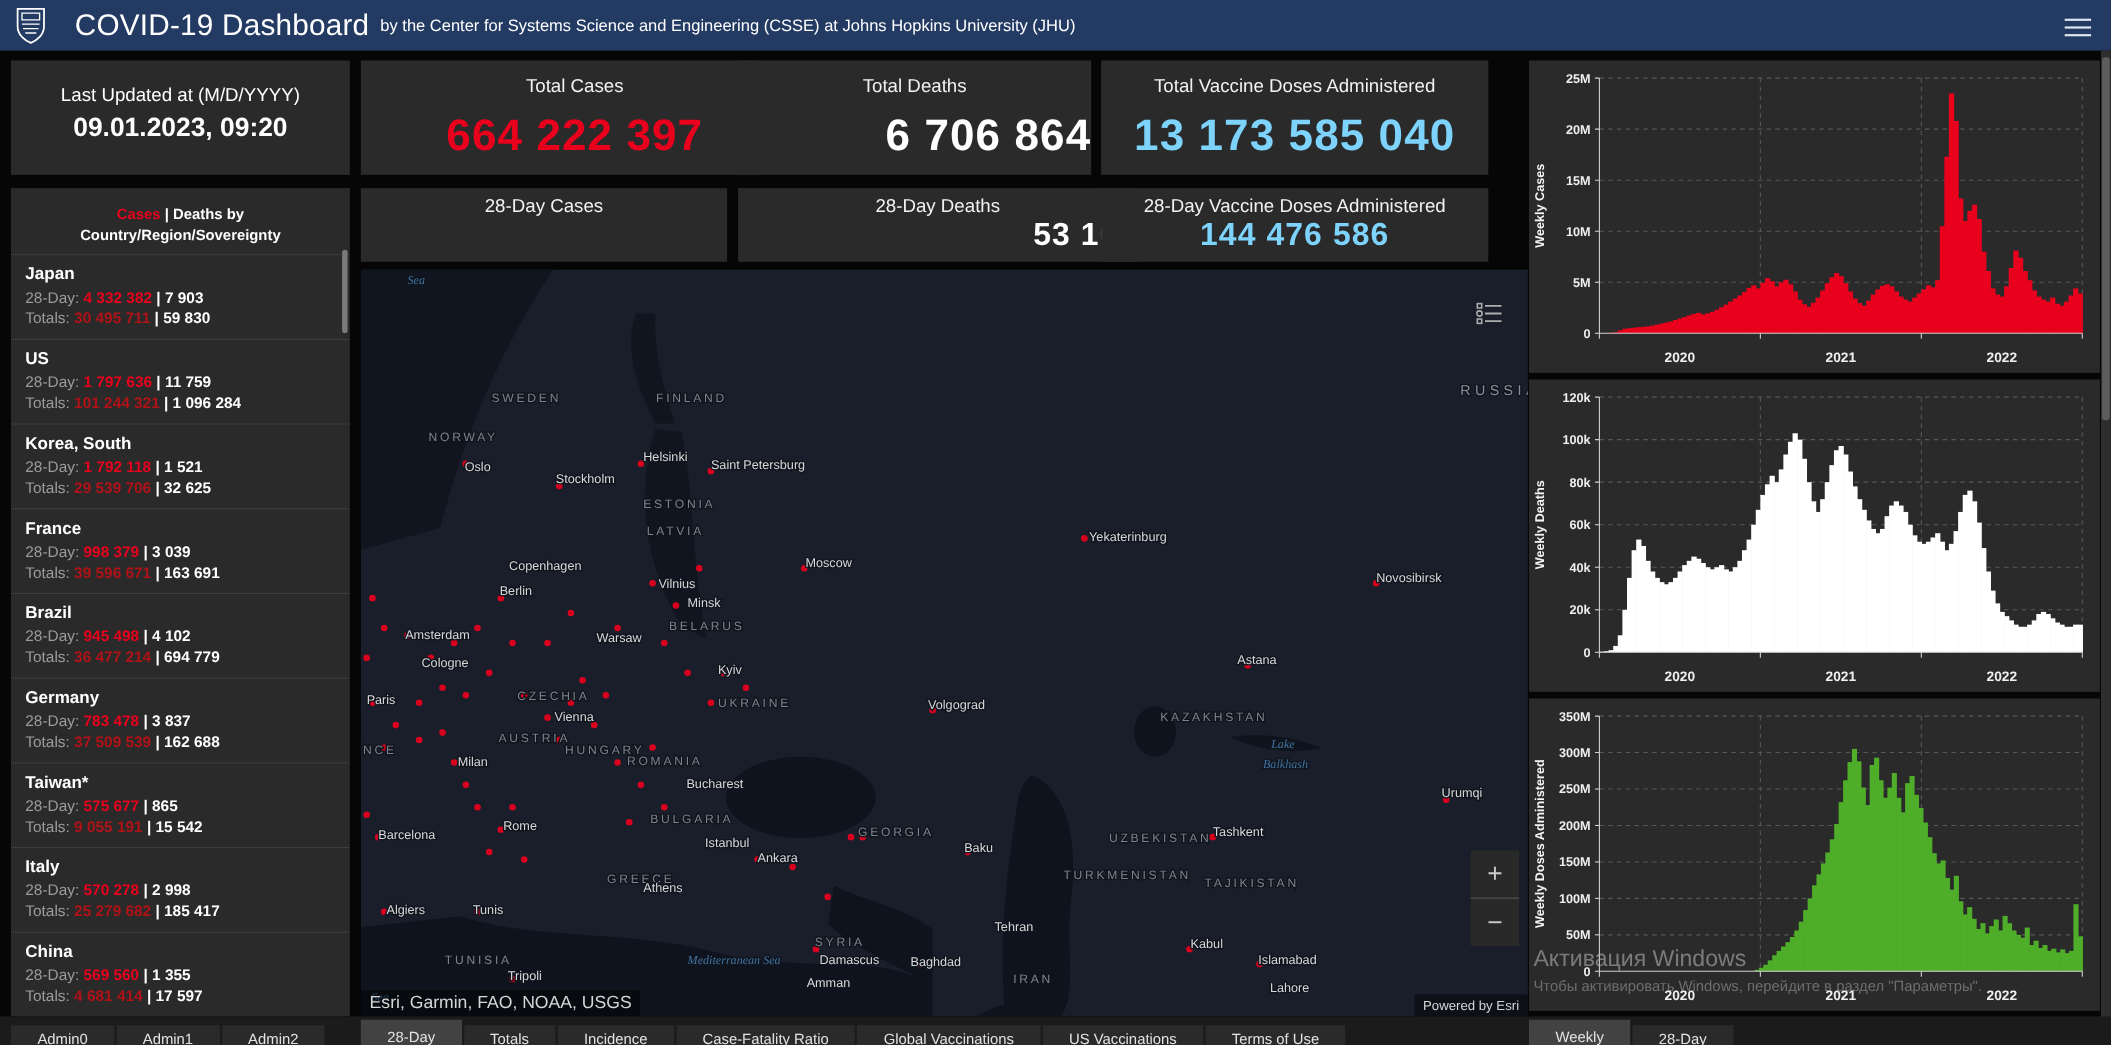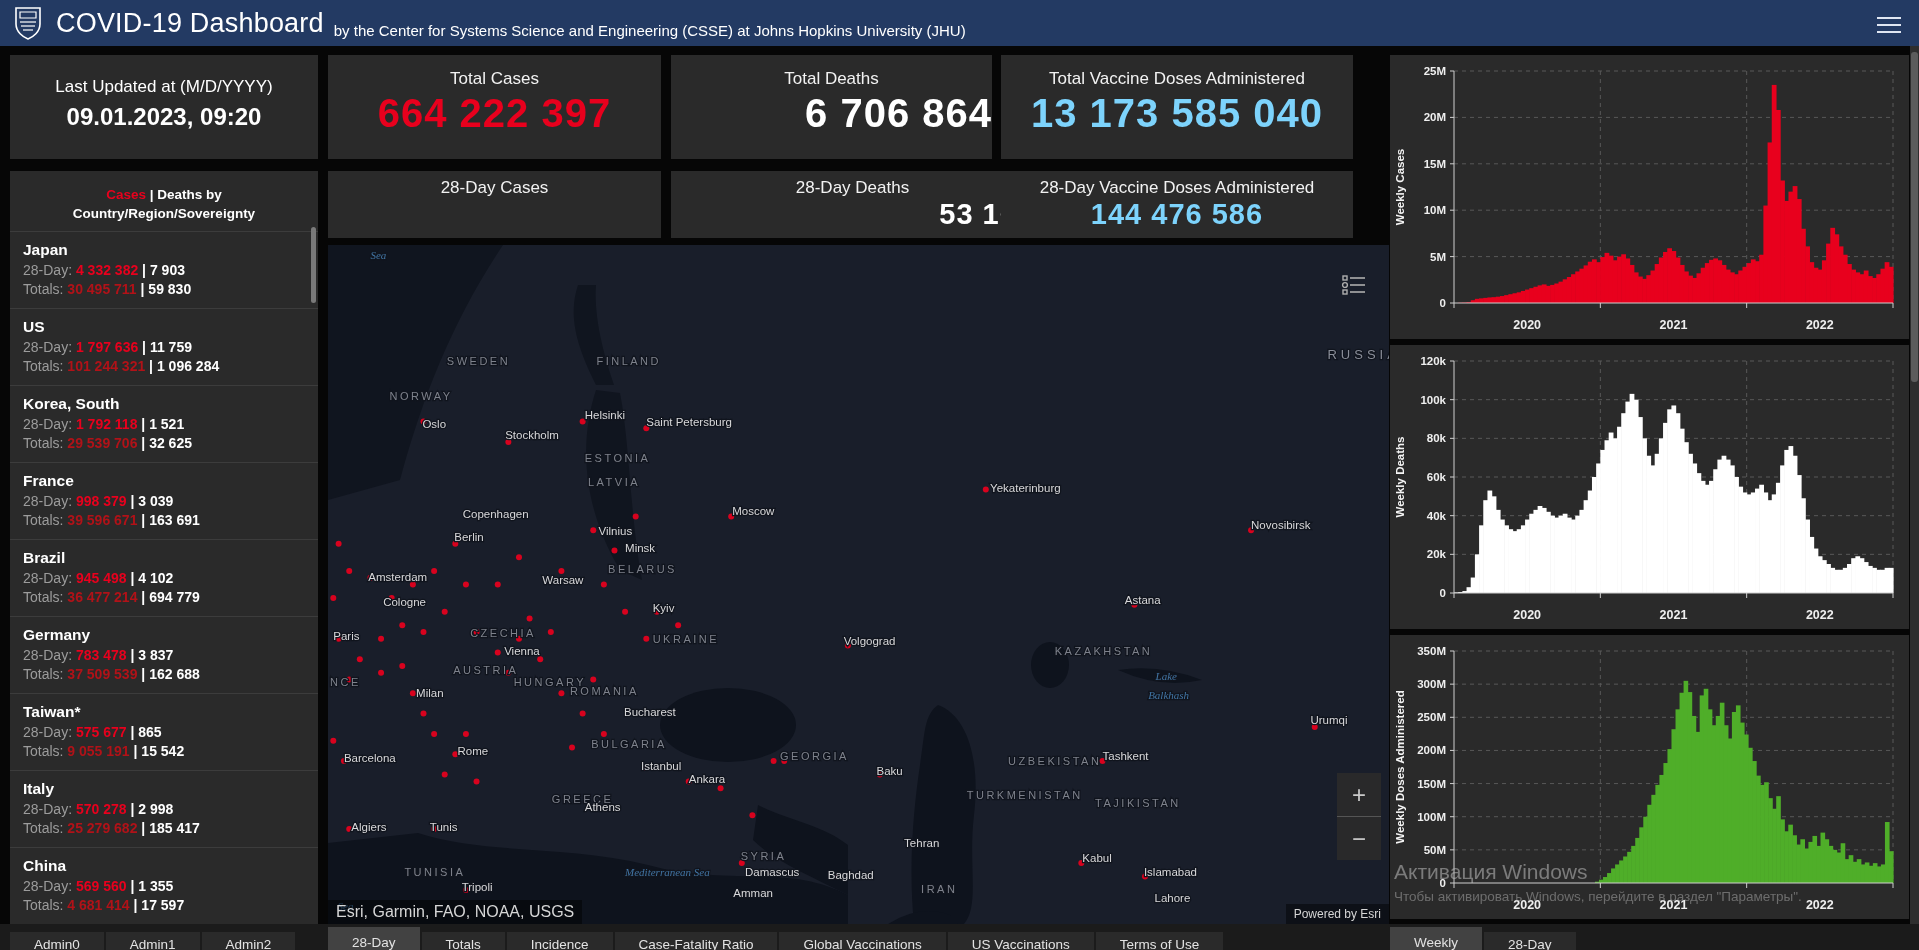--- a/index.html
+++ b/index.html
@@ -8,7 +8,7 @@
   
   #topbar{position:absolute;left:0;top:0;width:1919px;height:46px;background:#233a63;display:flex;align-items:center;}
   #logo{margin-left:14px;flex:0 0 auto;}
-  #titlewrap{margin-left:14px;color:#fff;white-space:nowrap;display:flex;align-items:flex-end;}
+  #titlewrap{margin-left:26px;color:#fff;white-space:nowrap;display:flex;align-items:center;}
   #title{font-size:27px;font-weight:500;letter-spacing:.2px;}
   #subtitle{font-size:15px;margin-left:10px;font-weight:400;}
   #hamburger{position:absolute;right:18px;top:12px;width:24px;height:20px;cursor:pointer;}

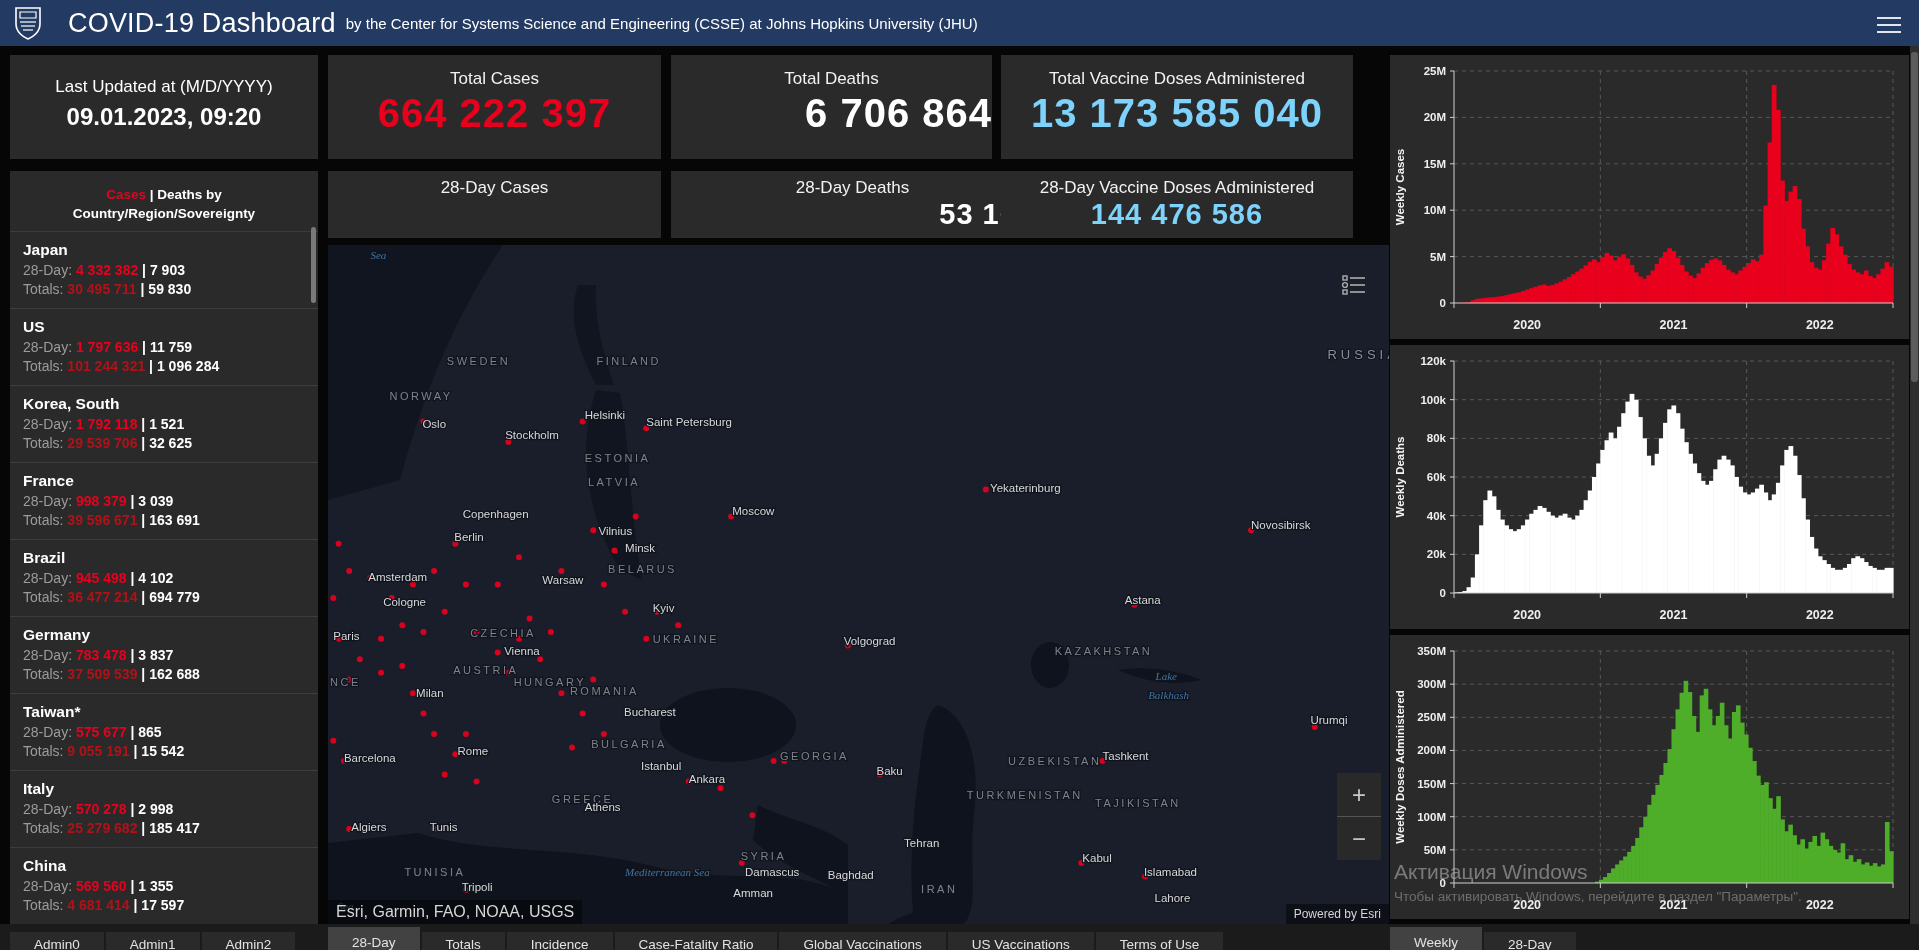--- a/index.html
+++ b/index.html
@@ -24,7 +24,7 @@
   #updated .lbl{font-size:17px;text-align:center;margin-top:22px;white-space:nowrap;overflow:hidden;}
   #updated .val{font-size:24px;font-weight:bold;text-align:center;margin-top:6px;}
 
-  #card-tc{left:328px;top:55px;width:333px;height:104px;}
+  #card-tc{left:328px;top:55px;width:333px;height:104px;padding-left:28px;}
   #card-td{left:671px;top:55px;width:321px;height:104px;}
   #card-tv{left:1001px;top:55px;width:352px;height:104px;}
   #card-tc .cardlabel,#card-td .cardlabel,#card-tv .cardlabel{margin-top:14px;}

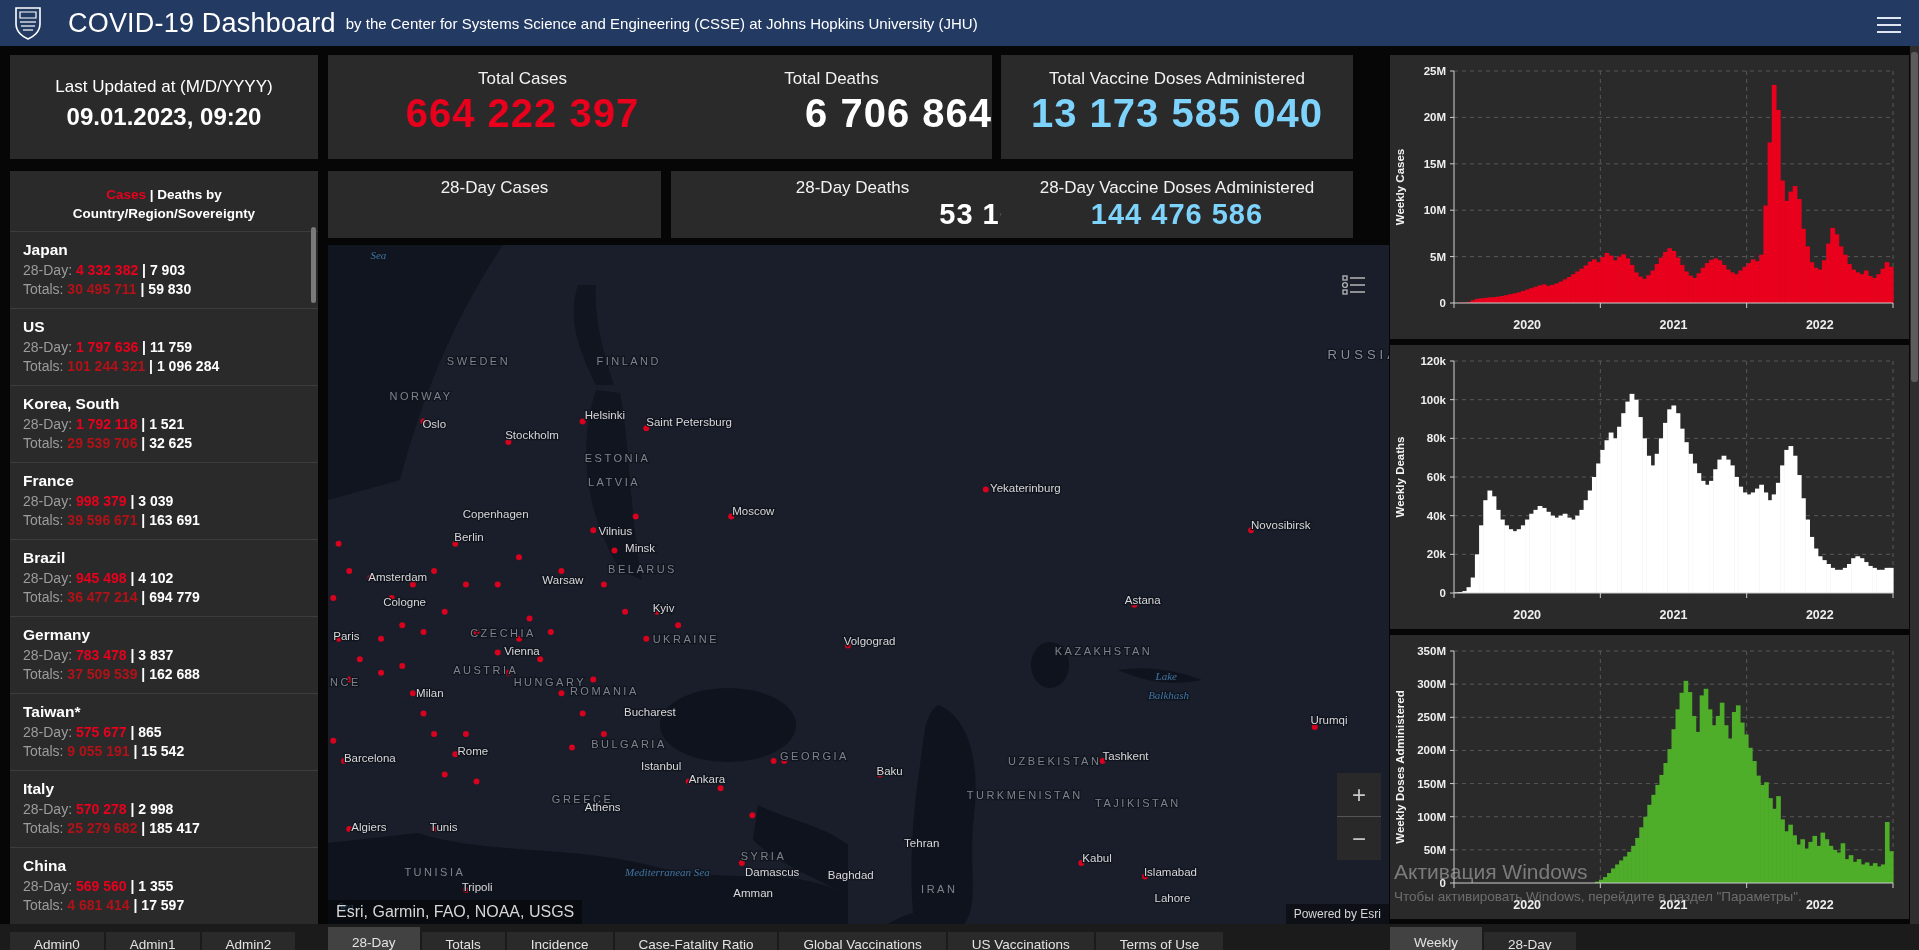--- a/index.html
+++ b/index.html
@@ -28,7 +28,7 @@
   #card-td{left:671px;top:55px;width:321px;height:104px;}
   #card-tv{left:1001px;top:55px;width:352px;height:104px;}
   #card-tc .cardlabel,#card-td .cardlabel,#card-tv .cardlabel{margin-top:14px;}
-  #card-tc .bignum,#card-td .bignum,#card-tv .bignum{margin-top:2px;}
+  #card-tc .bignum,#card-td .bignum,#card-tv .bignum{margin-top:12px;}
   #card-dc{left:328px;top:171px;width:333px;height:67px;}
   #card-dd{left:671px;top:171px;width:363px;height:67px;}
   #card-dv{left:1001px;top:171px;width:352px;height:67px;}

